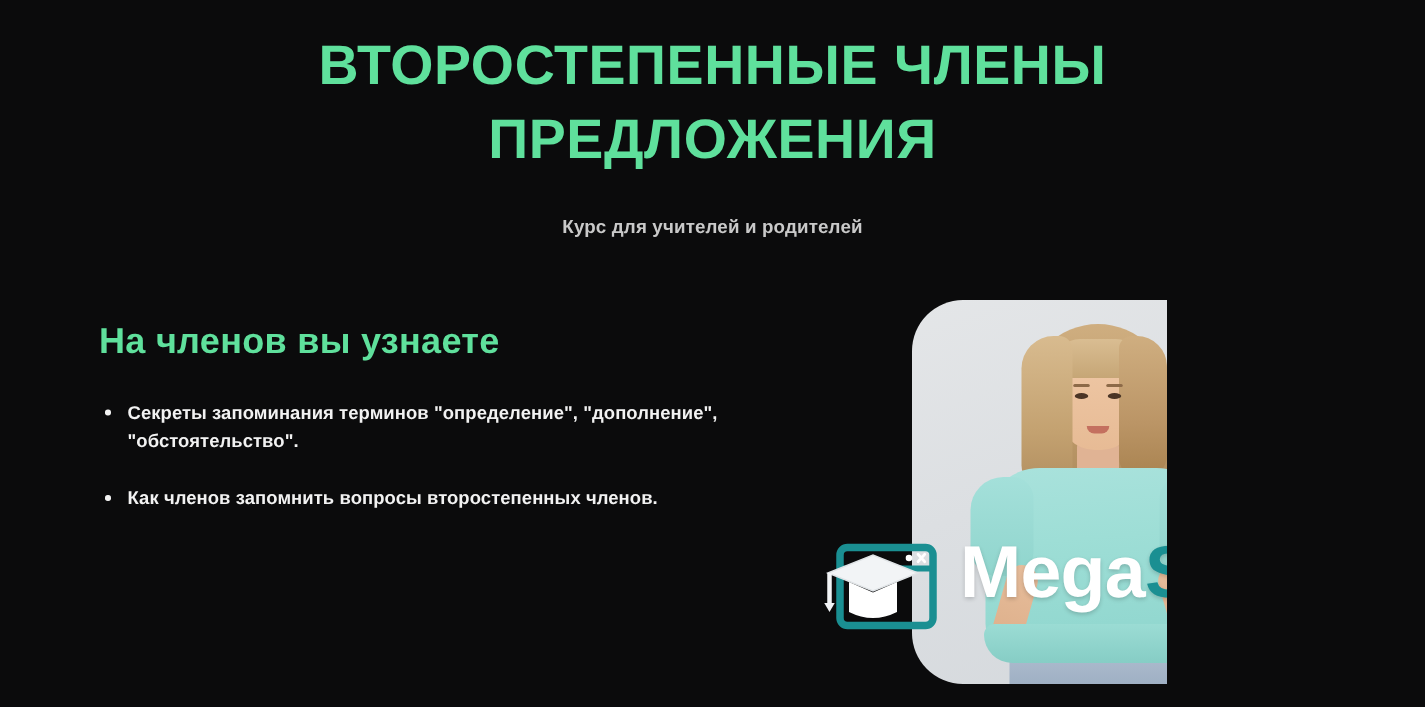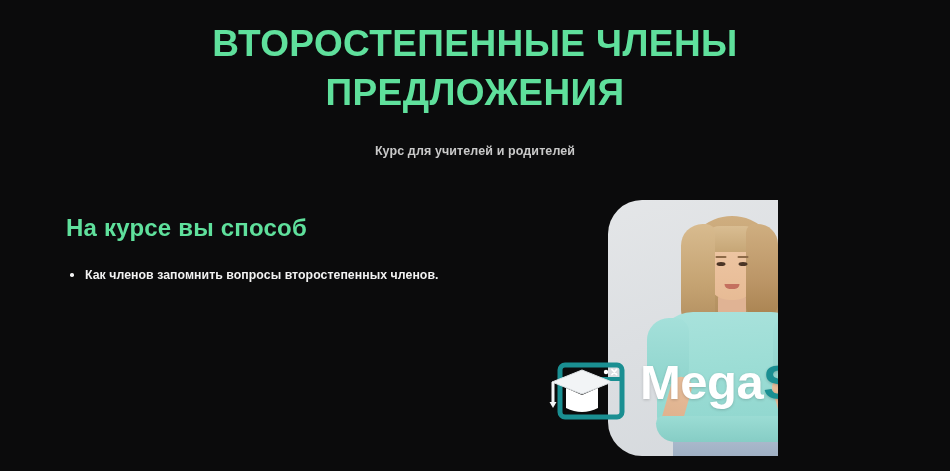--- a/index.html
+++ b/index.html
@@ -331,7 +331,7 @@
   </div>
 
   <div class="content">
-    <h2 class="section-heading">На курсе вы способ</h2>
+    <h2 class="section-heading">На членов вы узнаете</h2>
 
     <ul class="bullet-list">
       <li class="bullet-item">Как членов запомнить вопросы второстепенных членов.</li>

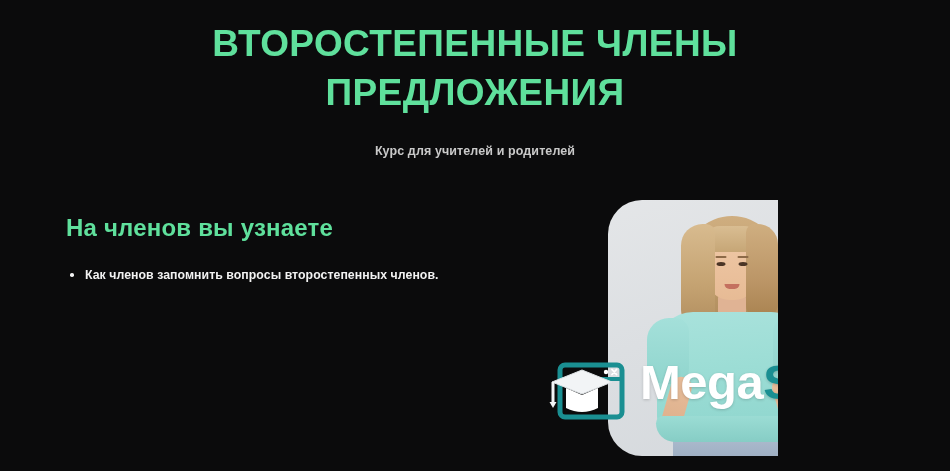--- a/index.html
+++ b/index.html
@@ -334,6 +334,7 @@
     <h2 class="section-heading">На членов вы узнаете</h2>
 
     <ul class="bullet-list">
+      <li class="bullet-item">Секреты запоминания терминов "определение", "дополнение", "обстоятельство".</li>
       <li class="bullet-item">Как членов запомнить вопросы второстепенных членов.</li>
     </ul>
   </div>

